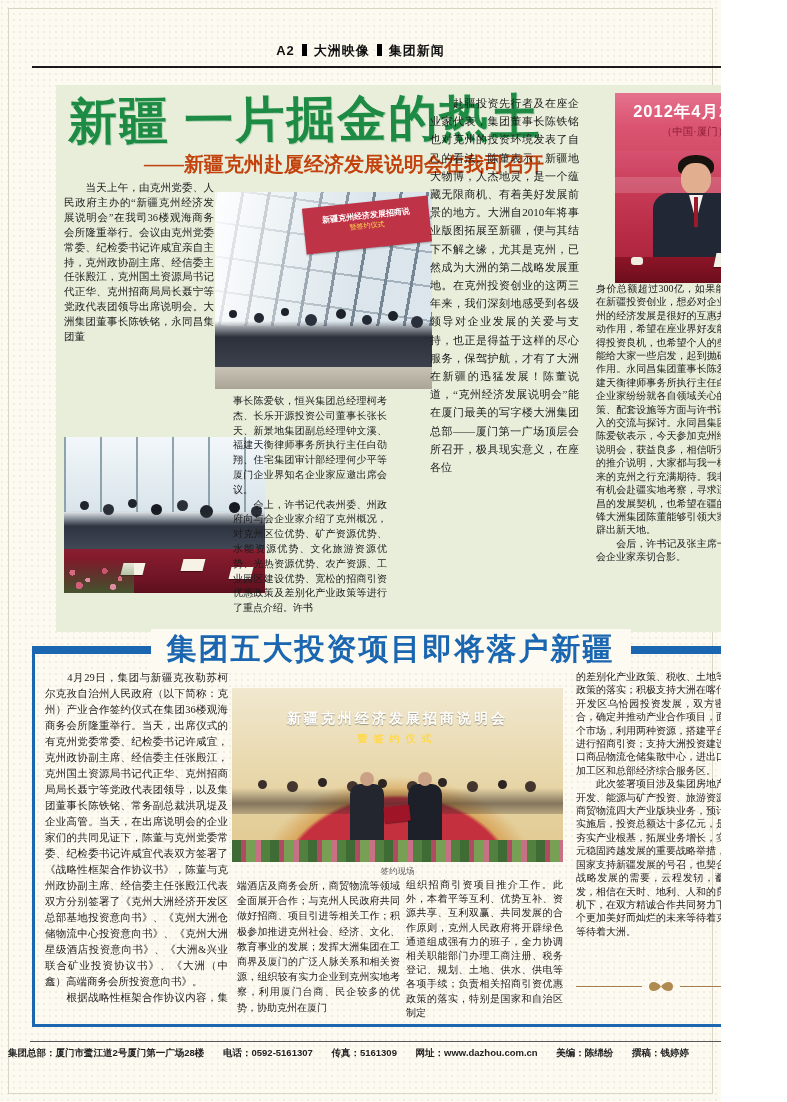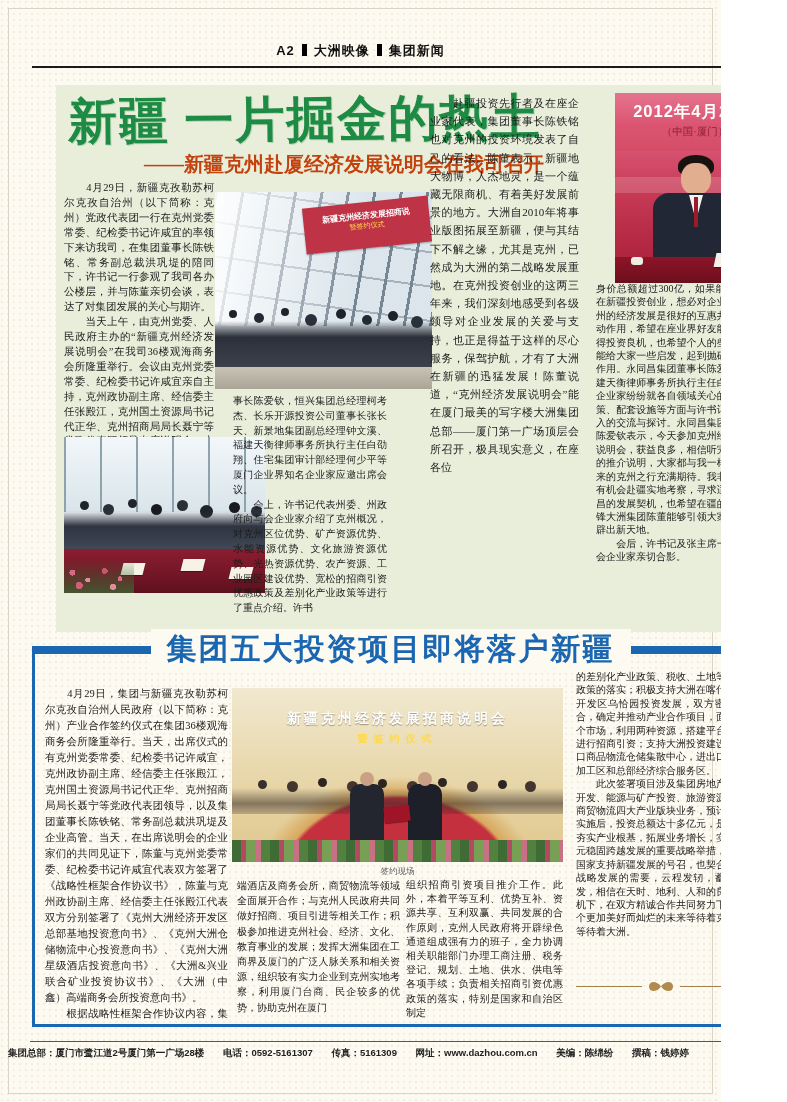--- a/index.html
+++ b/index.html
@@ -195,7 +195,6 @@
     </div>
 
     <div class="a1col a1c1">
-      <p>　　4月29日，新疆克孜勒苏柯尔克孜自治州（以下简称：克州）党政代表团一行在克州党委常委、纪检委书记许咸宜的率领下来访我司，在集团董事长陈铁铭、常务副总裁洪巩堤的陪同下，许书记一行参观了我司各办公楼层，并与陈董亲切会谈，表达了对集团发展的关心与期许。</p>
       <p>　　当天上午，由克州党委、人民政府主办的“新疆克州经济发展说明会”在我司36楼观海商务会所隆重举行。会议由克州党委常委、纪检委书记许咸宜亲自主持，克州政协副主席、经信委主任张殿江，克州国土资源局书记代正华、克州招商局局长聂宁等党政代表团领导出席说明会。大洲集团董事长陈铁铭，永同昌集团董</p>
     </div>
     <div class="a1col a1c2">

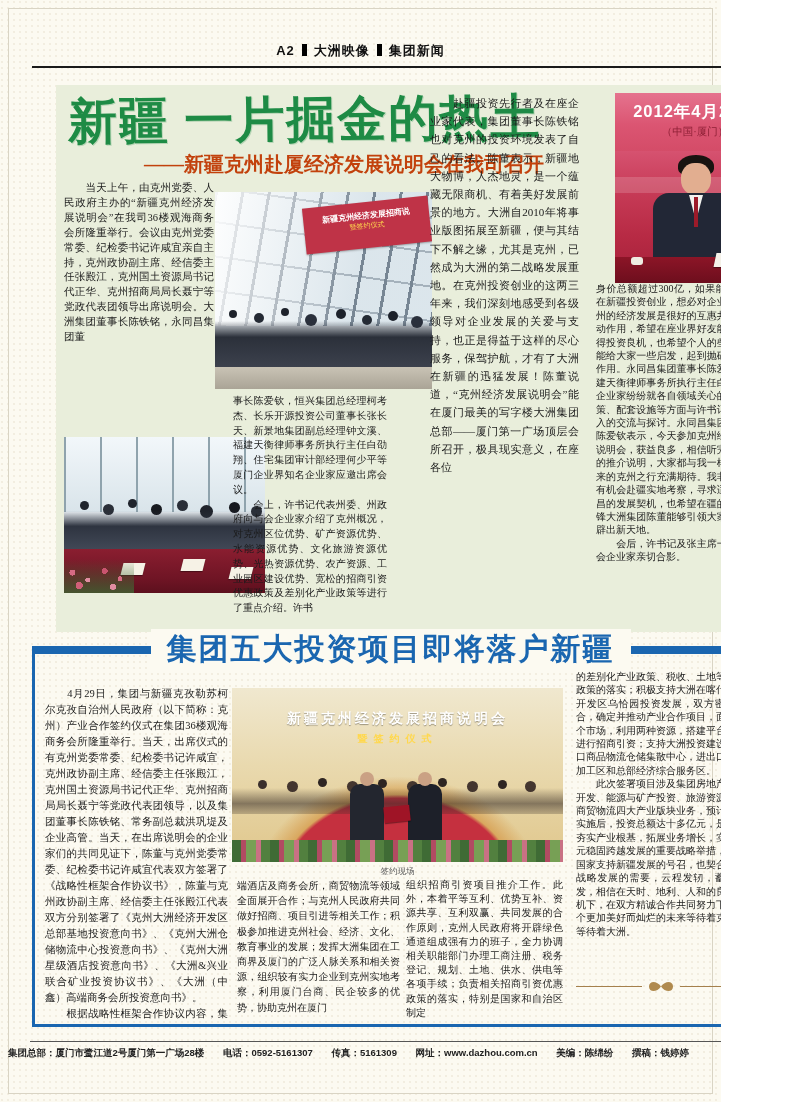--- a/index.html
+++ b/index.html
@@ -98,7 +98,7 @@
     font-family:"Liberation Sans",sans-serif;font-weight:bold;font-size:30px;color:#1a66b0;letter-spacing:2px;}
   .a2col{position:absolute;text-align:justify;color:#1b1b1b;overflow:hidden;}
   .a2col p{margin:0;}
-  .a2c1{left:10px; top:32px; width:183px;height:336px;font-size:10.5px;line-height:16px;}
+  .a2c1{left:10px; top:16px; width:183px;height:336px;font-size:10.5px;line-height:16px;}
   .a2c2{left:202px;top:224px;width:163px;height:136px;font-size:10px;line-height:15.2px;}
   .a2c3{left:371px;top:224px;width:157px;height:140px;font-size:10px;line-height:14.2px;}
   .a2c4{left:541px;top:16px; width:170px;height:302px;font-size:10px;line-height:13.4px;}

